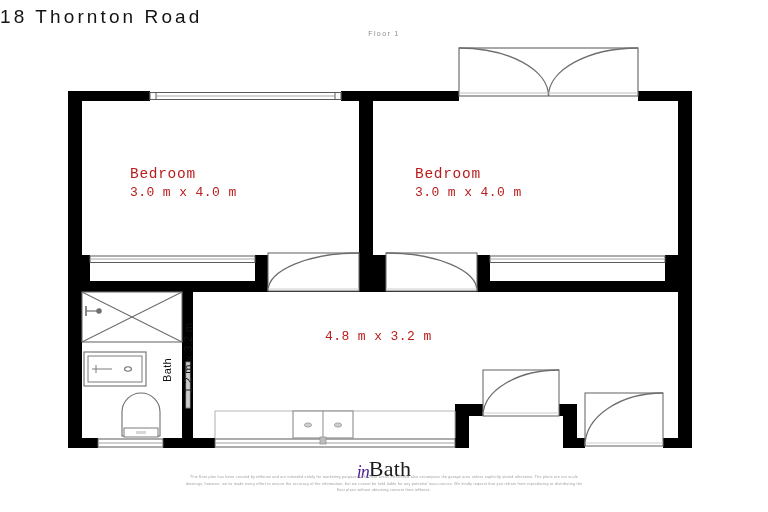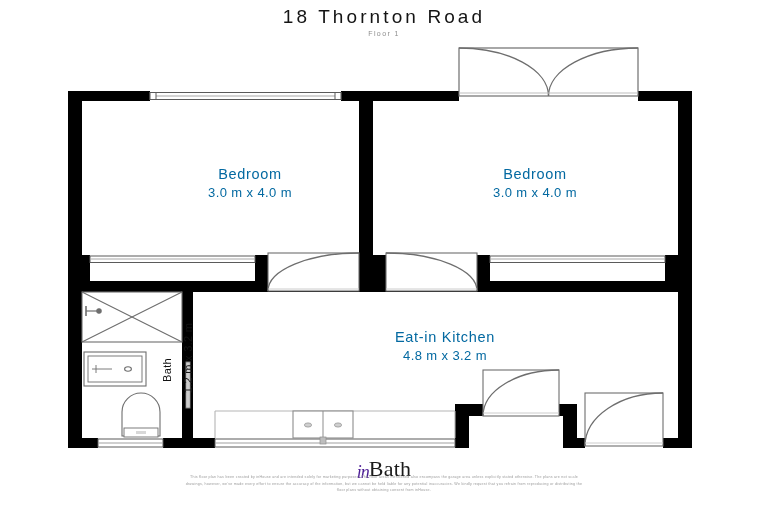--- a/index.html
+++ b/index.html
@@ -14,7 +14,7 @@
   #plan{position:absolute;left:0;top:0;width:768px;height:512px;}
 
   .title{
-    position:absolute;left:0;top:6px;width:768px;text-align:center;
+    position:absolute;left:0;top:6px;width:768px;
     font-size:19px;letter-spacing:3.1px;font-weight:400;color:#141414;
   }
   .subtitle{

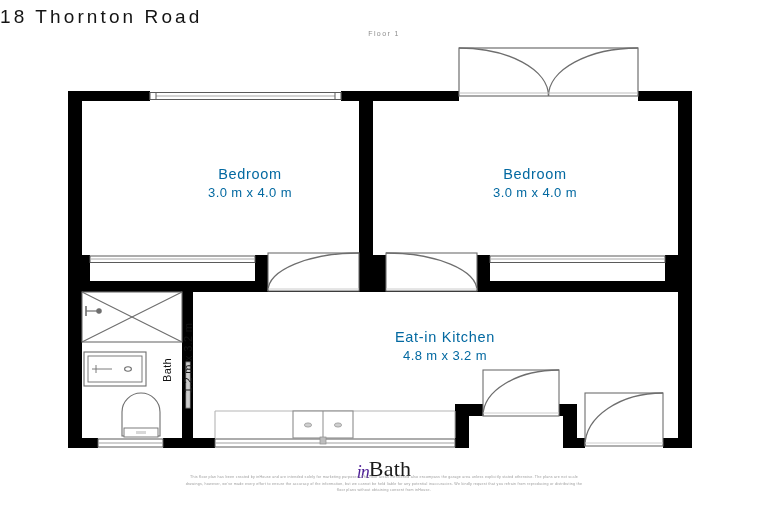--- a/index.html
+++ b/index.html
@@ -23,8 +23,8 @@
   }
 
   .roomlabel{
-    position:absolute;text-align:center;line-height:1.32;
-    color:#0369a1;pointer-events:none;
+    position:absolute;text-align:left;line-height:1.32;
+    color:#b91c1c;pointer-events:none;font-family:Liberation Mono, monospace;
   }
   .roomlabel .rname{font-size:14.5px;letter-spacing:.7px;font-weight:400;}
   .roomlabel .rdim{font-size:13px;letter-spacing:.4px;font-weight:400;}

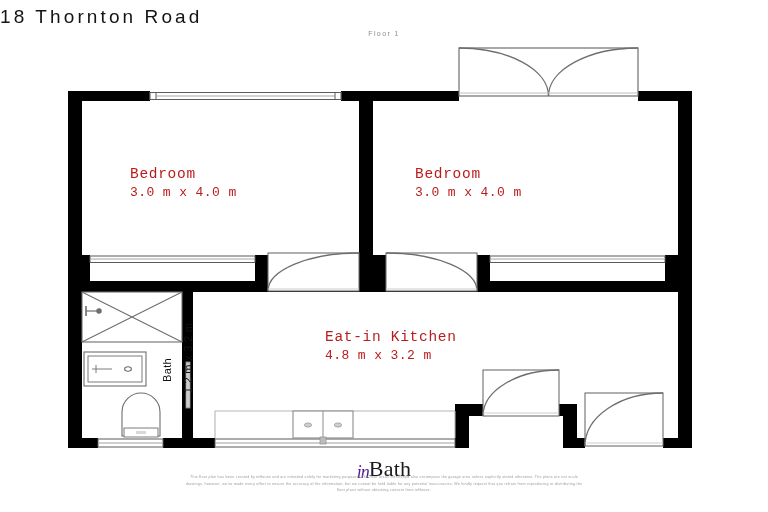--- a/index.html
+++ b/index.html
@@ -233,7 +233,6 @@
 </div>
 
 <div class="roomlabel" style="left:325px;top:328px;width:240px;">
-  <div class="rname">Eat-in Kitchen</div>
   <div class="rdim">4.8 m x 3.2 m</div>
 </div>
 

